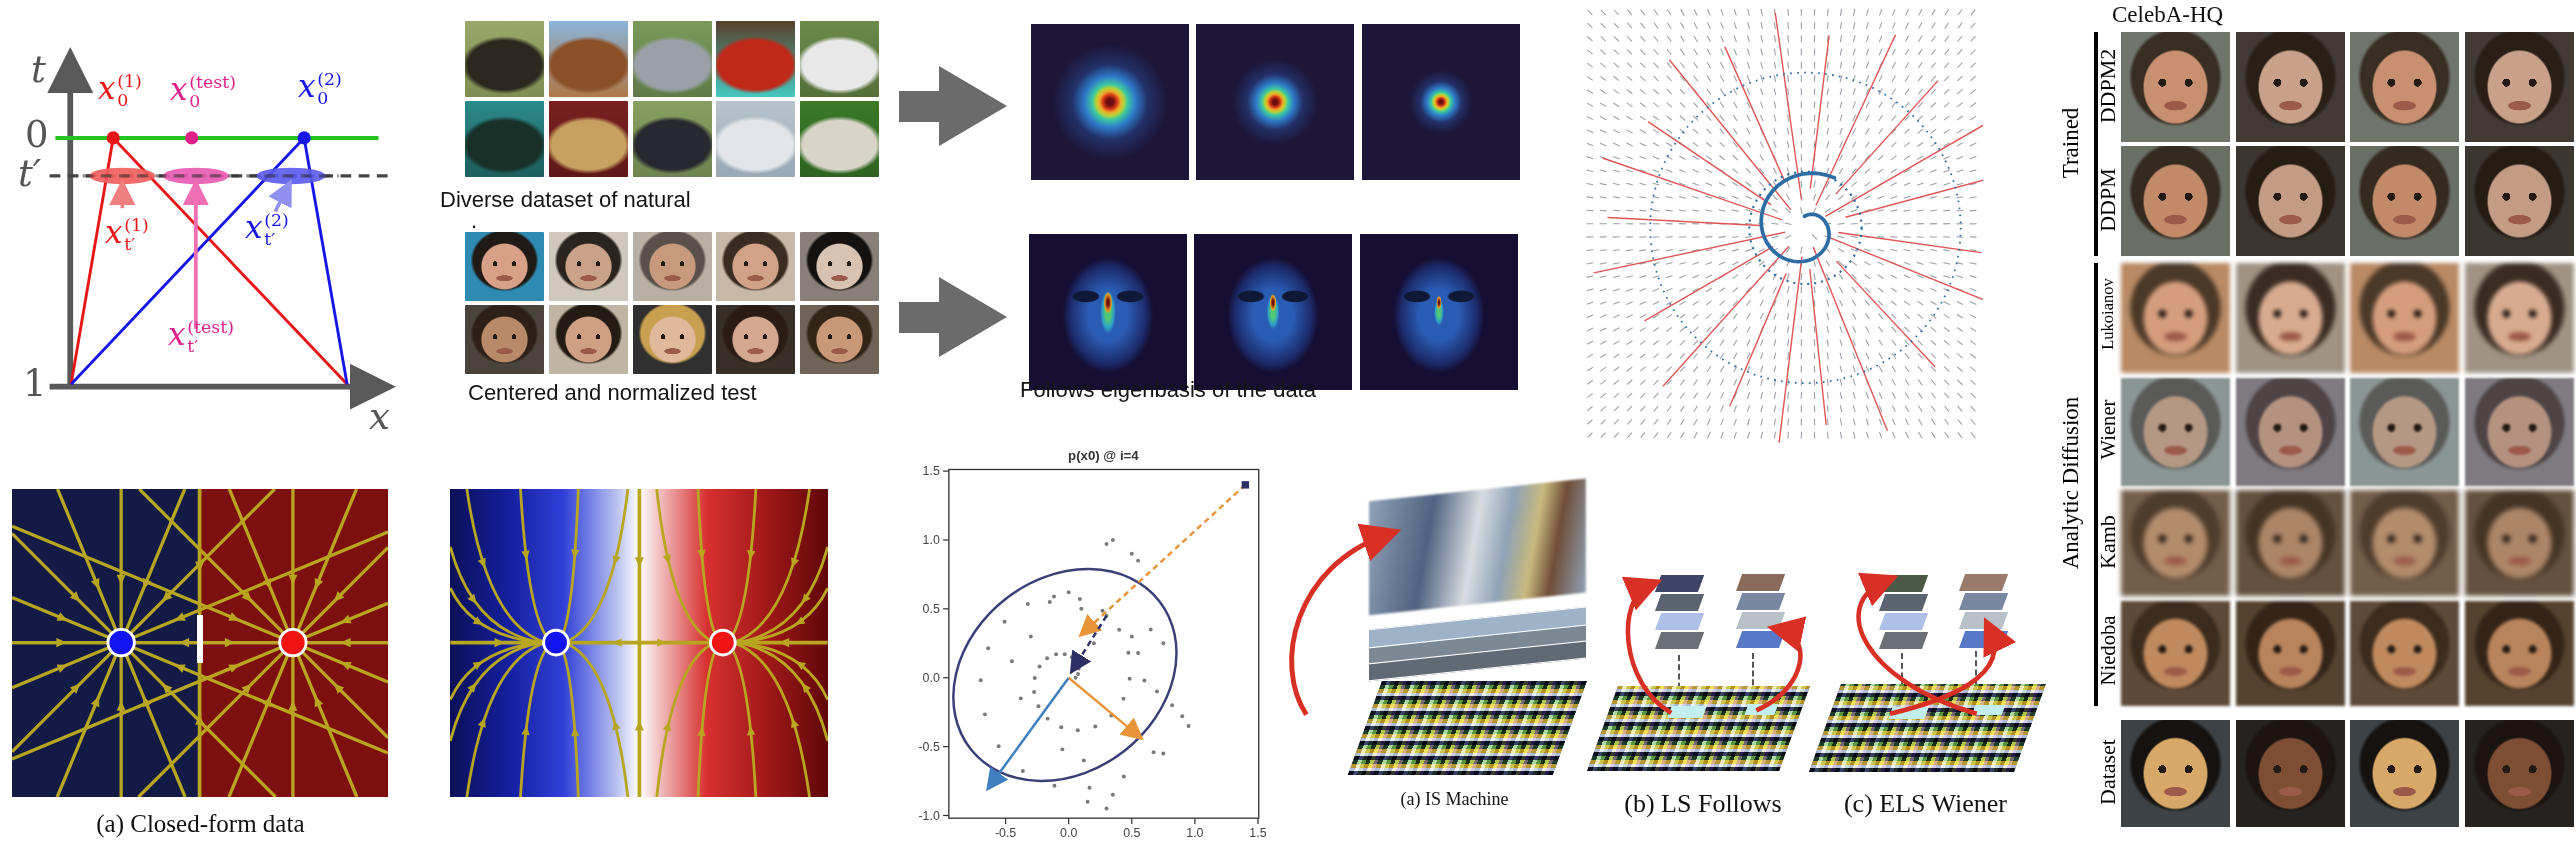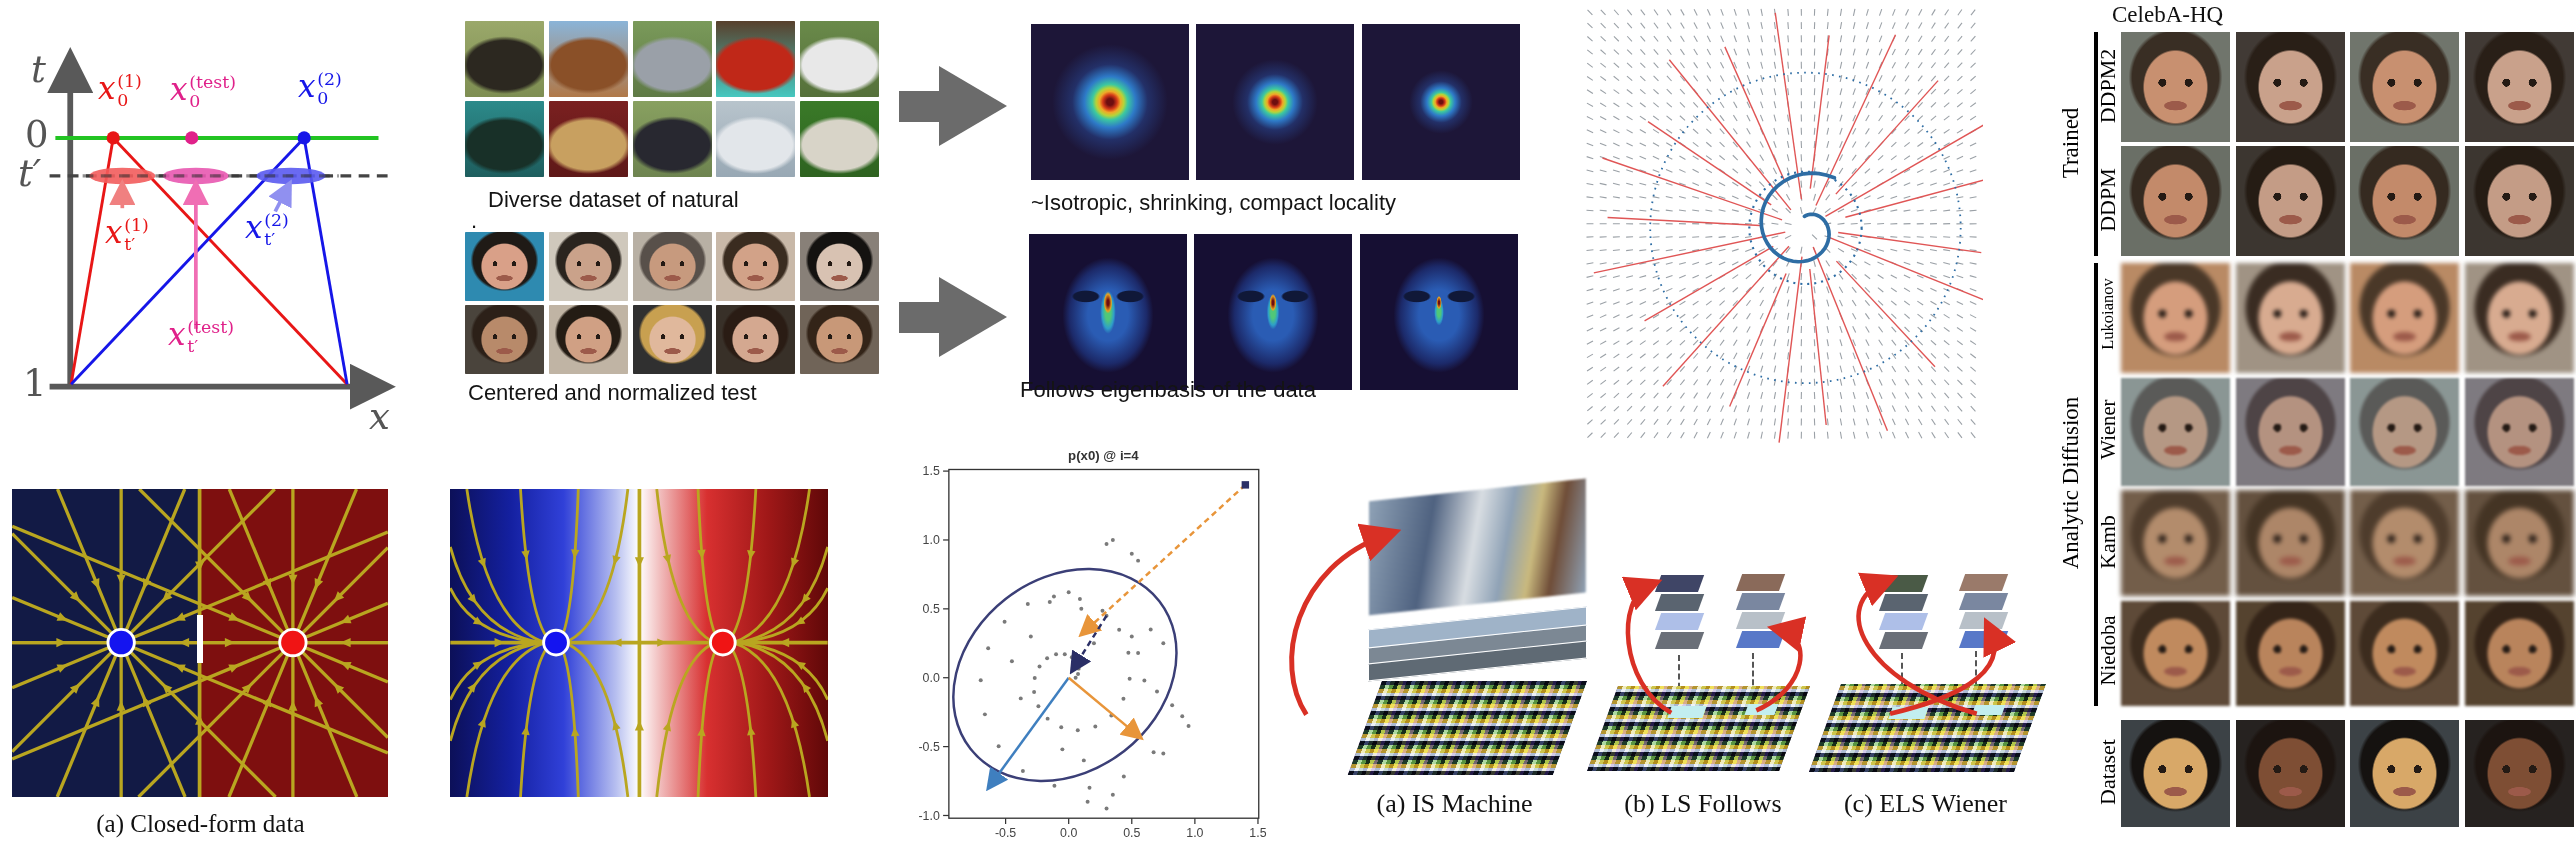--- a/index.html
+++ b/index.html
@@ -149,7 +149,7 @@
       <div class="imgtile" style="height: 76px; background: radial-gradient(55% 38% at 50% 58%, rgb(226, 230, 234) 85%, transparent 100%), linear-gradient(rgb(184, 196, 204), rgb(152, 168, 180));"></div>
       <div class="imgtile" style="height: 76px; background: radial-gradient(55% 38% at 50% 58%, rgb(216, 212, 200) 85%, transparent 100%), linear-gradient(rgb(58, 122, 40), rgb(46, 98, 32));"></div>
     </div>
-  <div class="abs caption-sans" style="left:488px;top:187px">Diverse dataset of natural</div>
+  <div class="abs caption-sans" style="left:440px;top:187px">Diverse dataset of natural</div>
   <div class="abs caption-sans" style="left:471px;top:208px">.</div>
   <div id="faces-grid" class="abs imgrid" style="left:465px;top:232px;width:415px">
       <div class="imgtile" style="height: 69px; background: radial-gradient(2.5px at 38% 46%, rgb(36, 26, 20) 97%, transparent 100%), radial-gradient(2.5px at 62% 46%, rgb(36, 26, 20) 97%, transparent 100%), radial-gradient(11% 4.5% at 50% 67%, rgb(156, 90, 74) 90%, transparent 100%), radial-gradient(30% 34%, rgb(217, 160, 136) 95%, transparent 100%), radial-gradient(43% 45% at 50% 41%, rgb(31, 26, 22) 92%, transparent 100%), linear-gradient(rgb(46, 138, 176), rgb(46, 138, 176));"></div>

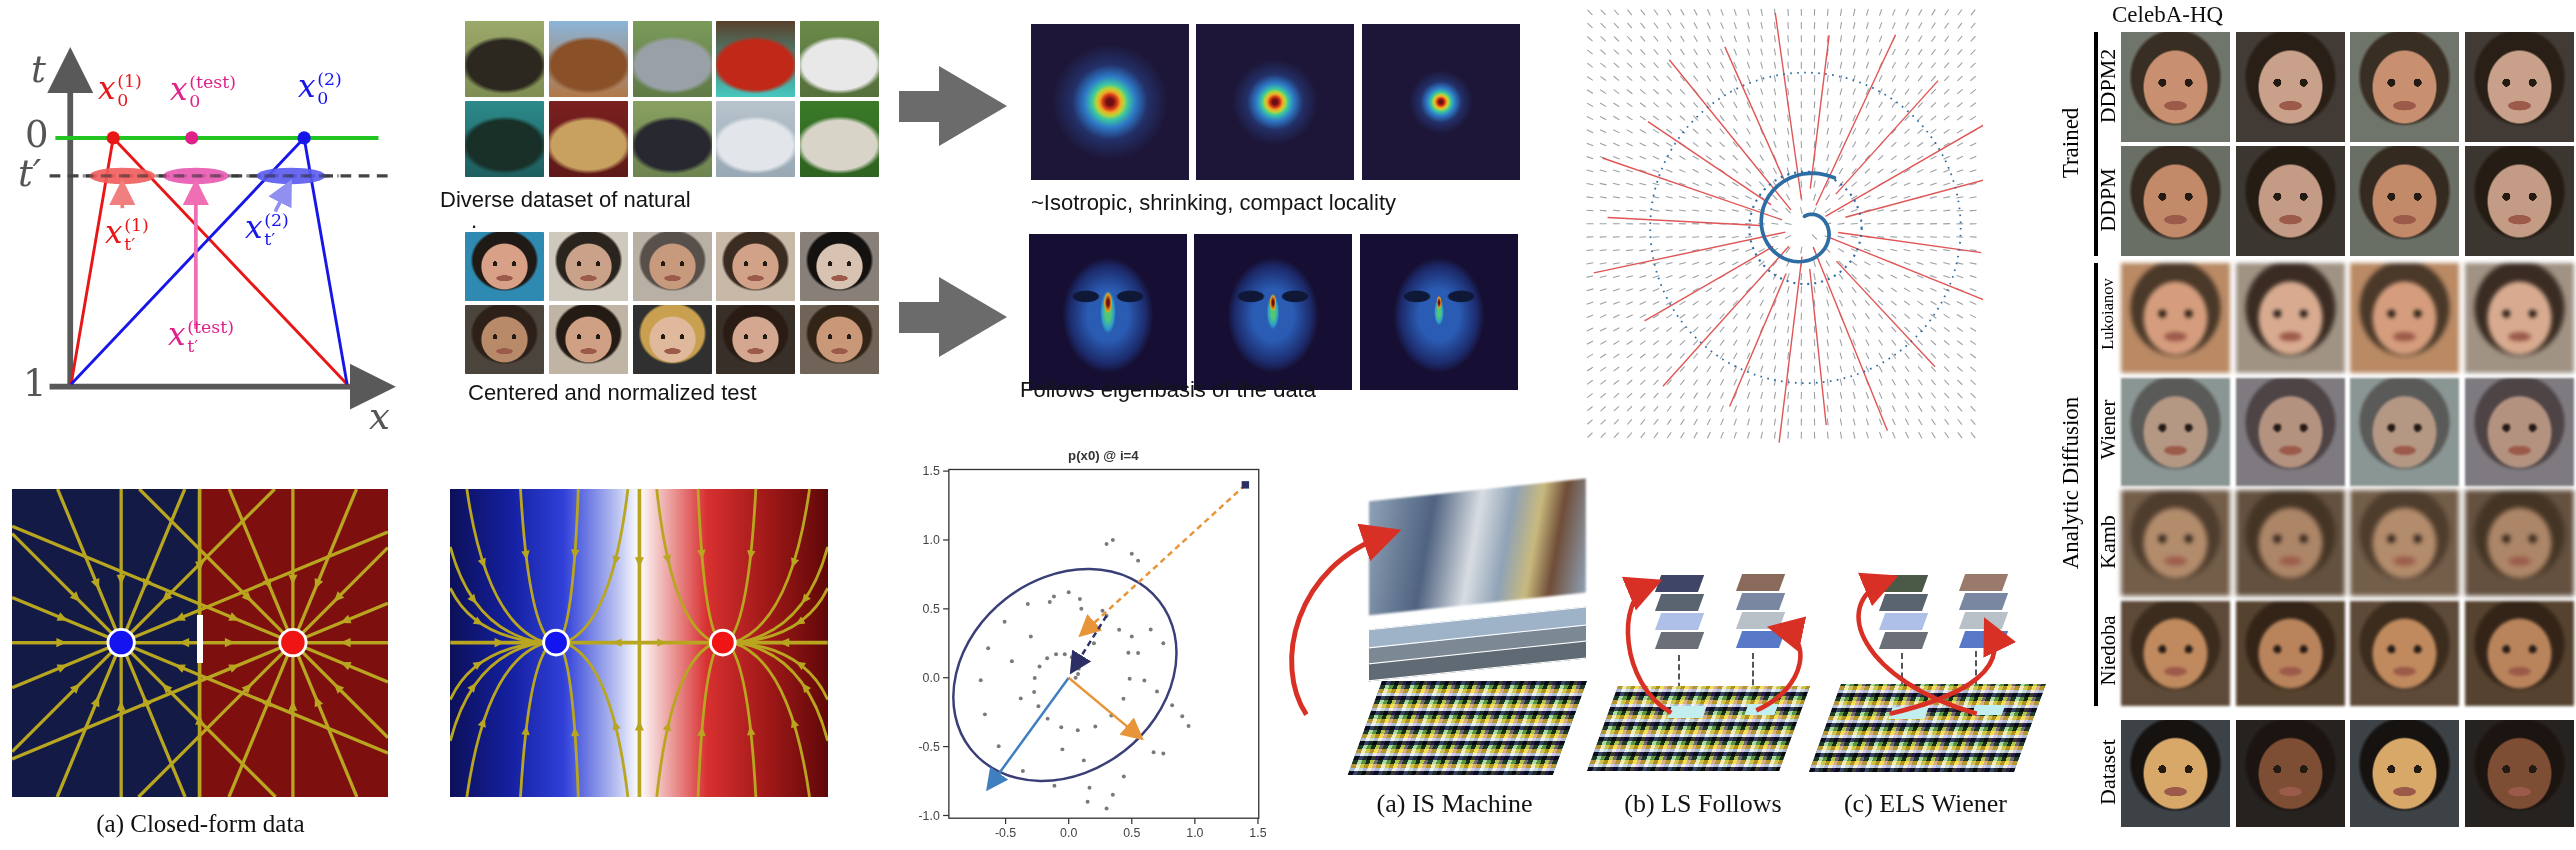--- a/index.html
+++ b/index.html
@@ -179,7 +179,6 @@
       <div class="hmtile" style="background: radial-gradient(circle at 50% 50%, #6e0e10 0 2.2199999999999998%, #d43a18 4.81%, #f0a828 7.03%, #b6d438 9.25%, #3cc8a0 11.84%, #2e7ac8 17.02%, #233068 25.16%, var(--heatmap-bg) 38.48%), var(--heatmap-bg);"></div>
       <div class="hmtile" style="background: radial-gradient(circle at 50% 50%, #6e0e10 0 1.6500000000000001%, #d43a18 3.575%, #f0a828 5.2250000000000005%, #b6d438 6.875000000000001%, #3cc8a0 8.8%, #2e7ac8 12.65%, #233068 18.700000000000003%, var(--heatmap-bg) 28.6%), var(--heatmap-bg);"></div>
     </div>
-  <div class="abs caption-sans" style="left:1031px;top:190px">~Isotropic, shrinking, compact locality</div>
   <div id="hm-row2" class="abs hmrow" style="left:1029px;top:234px">
       <div class="hmtile" style="background: radial-gradient(3.5% 9% at 50% 44%, rgb(110, 14, 16) 20%, rgb(232, 160, 32) 60%, transparent 78%), radial-gradient(6% 17%, rgb(80, 200, 120) 30%, rgb(46, 160, 200) 62%, transparent 82%), radial-gradient(9% 4% at 36% 40%, rgb(16, 24, 56) 85%, transparent 100%), radial-gradient(9% 4% at 64% 40%, rgb(16, 24, 56) 85%, transparent 100%), radial-gradient(32% 41% at 50% 52%, rgb(42, 92, 180) 40%, rgb(28, 42, 106) 76%, transparent 90%), rgb(22, 15, 51);"></div>
       <div class="hmtile" style="background: radial-gradient(2.8% 7.2% at 50% 44%, rgb(110, 14, 16) 20%, rgb(232, 160, 32) 60%, transparent 78%), radial-gradient(4.8% 13.6%, rgb(80, 200, 120) 30%, rgb(46, 160, 200) 62%, transparent 82%), radial-gradient(9% 4% at 36% 40%, rgb(16, 24, 56) 85%, transparent 100%), radial-gradient(9% 4% at 64% 40%, rgb(16, 24, 56) 85%, transparent 100%), radial-gradient(32% 41% at 50% 52%, rgb(42, 92, 180) 40%, rgb(28, 42, 106) 76%, transparent 90%), rgb(22, 15, 51);"></div>

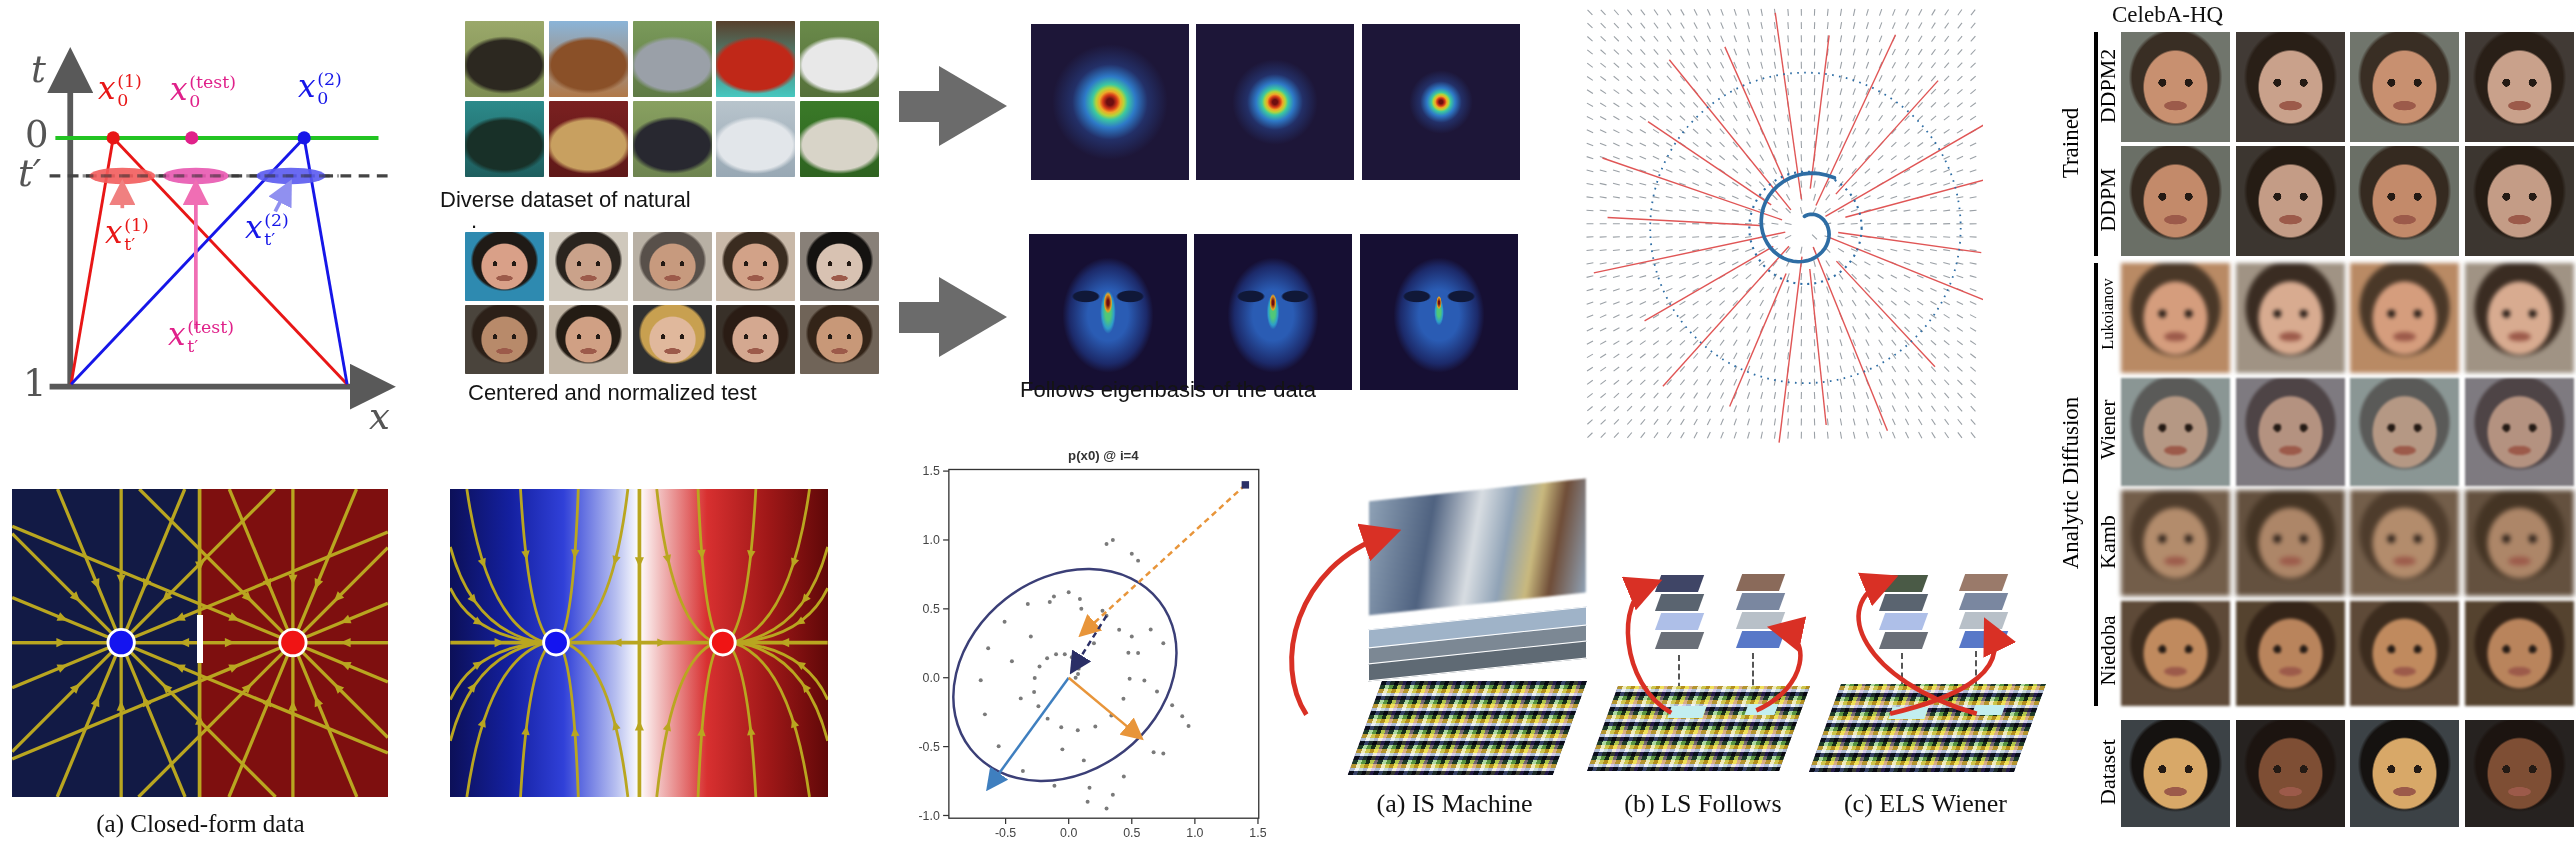--- a/index.html
+++ b/index.html
@@ -1504,7 +1504,7 @@
       <div class="abs" style="left: 0px; top: 0px; width: 217px; height: 114px; border: 1.7px solid rgb(255, 255, 255); background: linear-gradient(100deg, rgb(143, 162, 182) 0%, rgb(79, 98, 128) 28%, rgb(216, 221, 226) 48%, rgb(143, 162, 182) 62%, rgb(201, 185, 126) 74%, rgb(111, 77, 56) 84%, rgb(143, 162, 182) 100%); filter: blur(1.2px);"></div>
     </div>
   <div id="is-base" class="abs baseNoise" style="left: 1382px; top: 681px; width: 205px; height: 94px; background: repeating-linear-gradient(90deg, rgb(34, 40, 58) 0px, rgb(34, 40, 58) 5px, rgb(207, 214, 226) 5px, rgb(207, 214, 226) 9px, rgb(106, 138, 90) 9px, rgb(106, 138, 90) 13.2px, rgb(26, 26, 34) 13.2px, rgb(26, 26, 34) 17.4px, rgb(212, 192, 106) 17.4px, rgb(212, 192, 106) 21.5px, rgb(138, 90, 160) 21.5px, rgb(138, 90, 160) 25px), repeating-linear-gradient(0deg, rgb(34, 40, 58) 0px, rgb(34, 40, 58) 4.1px, rgb(207, 214, 226) 4.1px, rgb(207, 214, 226) 7.4px, rgb(212, 192, 106) 7.4px, rgb(212, 192, 106) 10.7px, rgb(106, 138, 90) 10.7px, rgb(106, 138, 90) 15px); background-blend-mode: overlay;"></div>
-  <div class="abs caption-serif" style="left:1347px;top:789px;width:215px;font-size:26px">(a) IS Machine</div>
+  <div class="abs caption-serif" style="left:1347px;top:789px;width:215px;font-size:18px">(a) IS Machine</div>
 
   <div id="ls-left-stack" class="abs" style="left:1655px;top:575px;width:50px;height:76px">
       <div class="minitile" style="left: 3.3px; top: 0px; background: rgb(63, 69, 102); box-shadow: rgb(255, 255, 255) 0px 0px 0px 0.8px;"></div>

